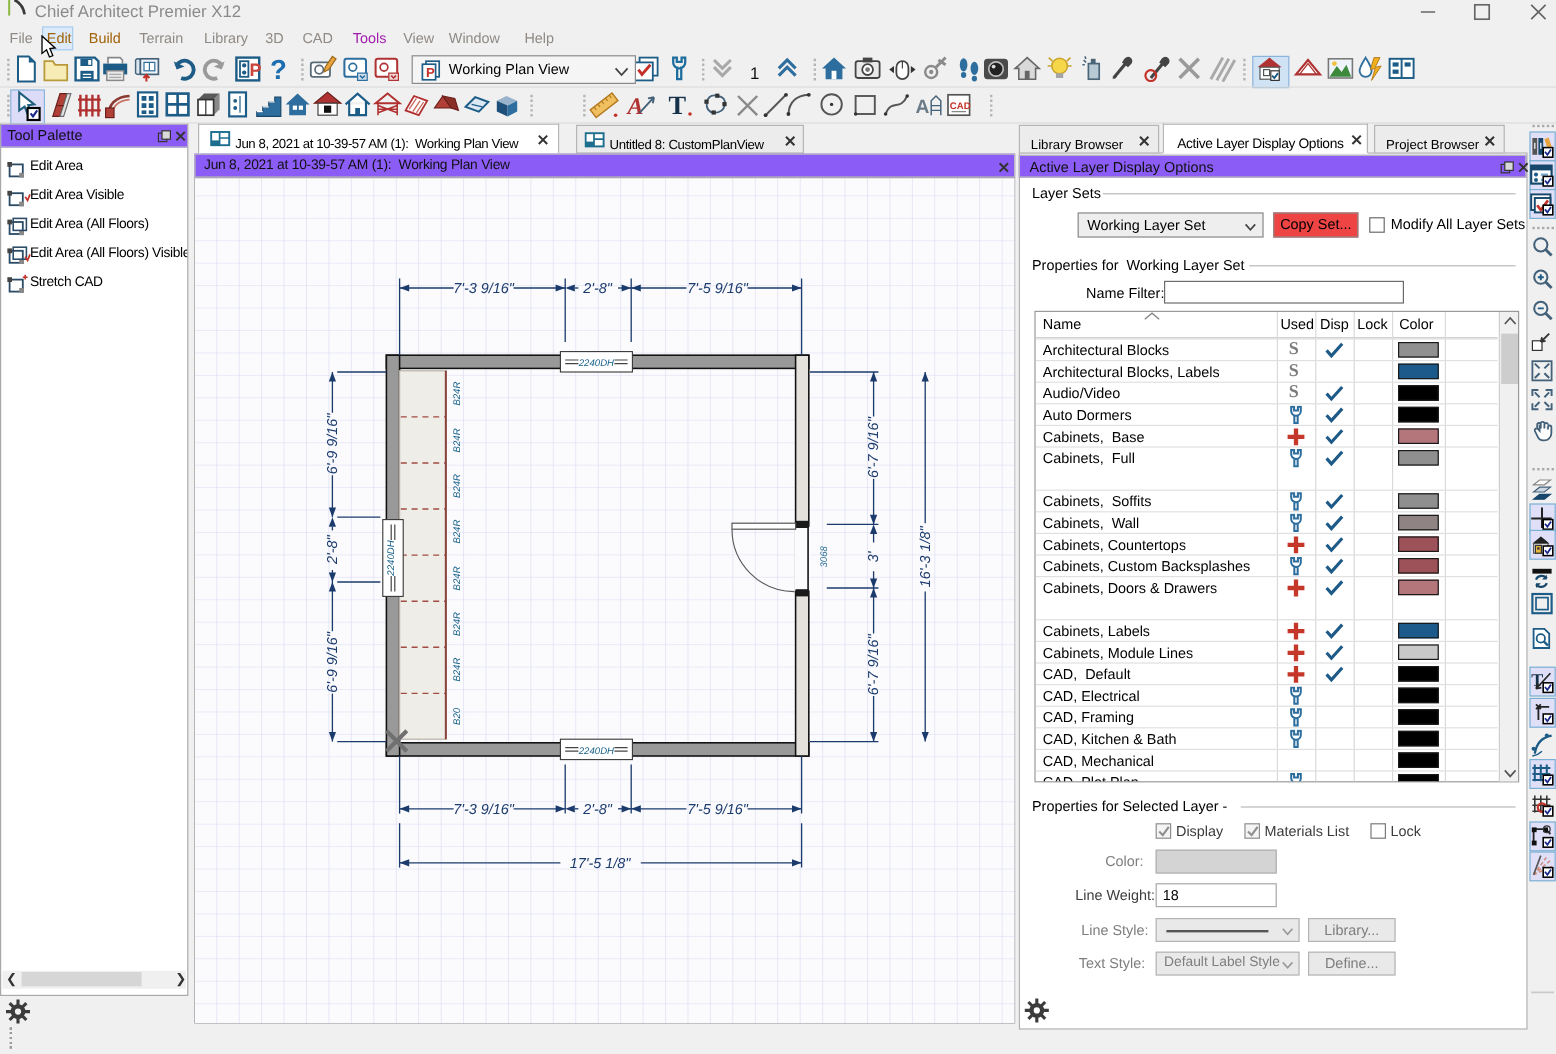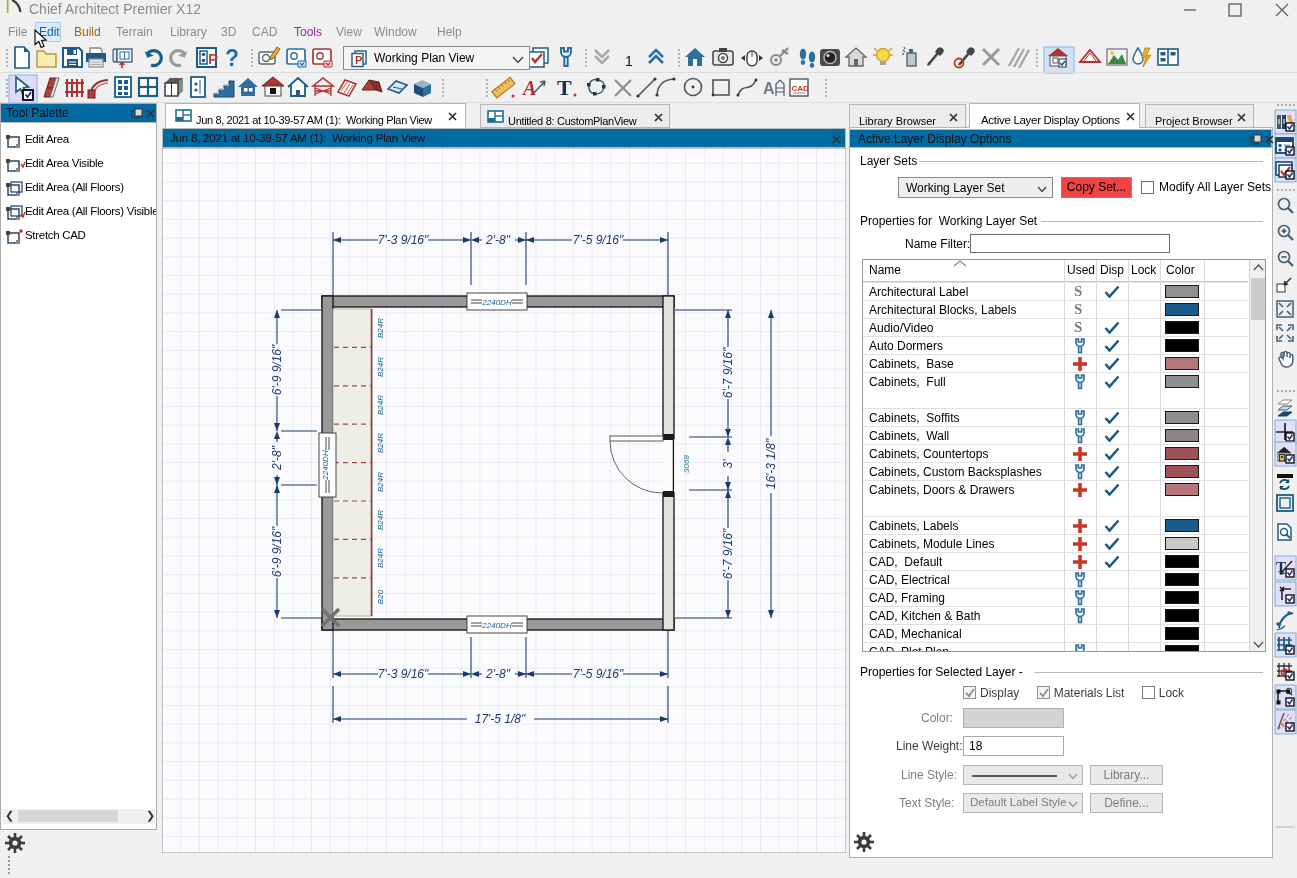--- a/index.html
+++ b/index.html
@@ -32,7 +32,7 @@
 <div class="abs" style="left:0;top:22px;width:1297px;height:21px">
   <div class="abs" style="left:35px;top:0;width:26px;height:20px;background:#dceafa;border:1px solid #a8cdee"></div>
   <span class="abs" style="left:8px;top:3px;color:#8f8a85">File</span>
-  <span class="abs" style="left:39px;top:3px;color:#0369a1">Edit</span>
+  <span class="abs" style="left:39px;top:3px;color:#a16207">Edit</span>
   <span class="abs" style="left:74px;top:3px;color:#a16207">Build</span>
   <span class="abs" style="left:116px;top:3px;color:#8f8a85">Terrain</span>
   <span class="abs" style="left:170px;top:3px;color:#8f8a85">Library</span>

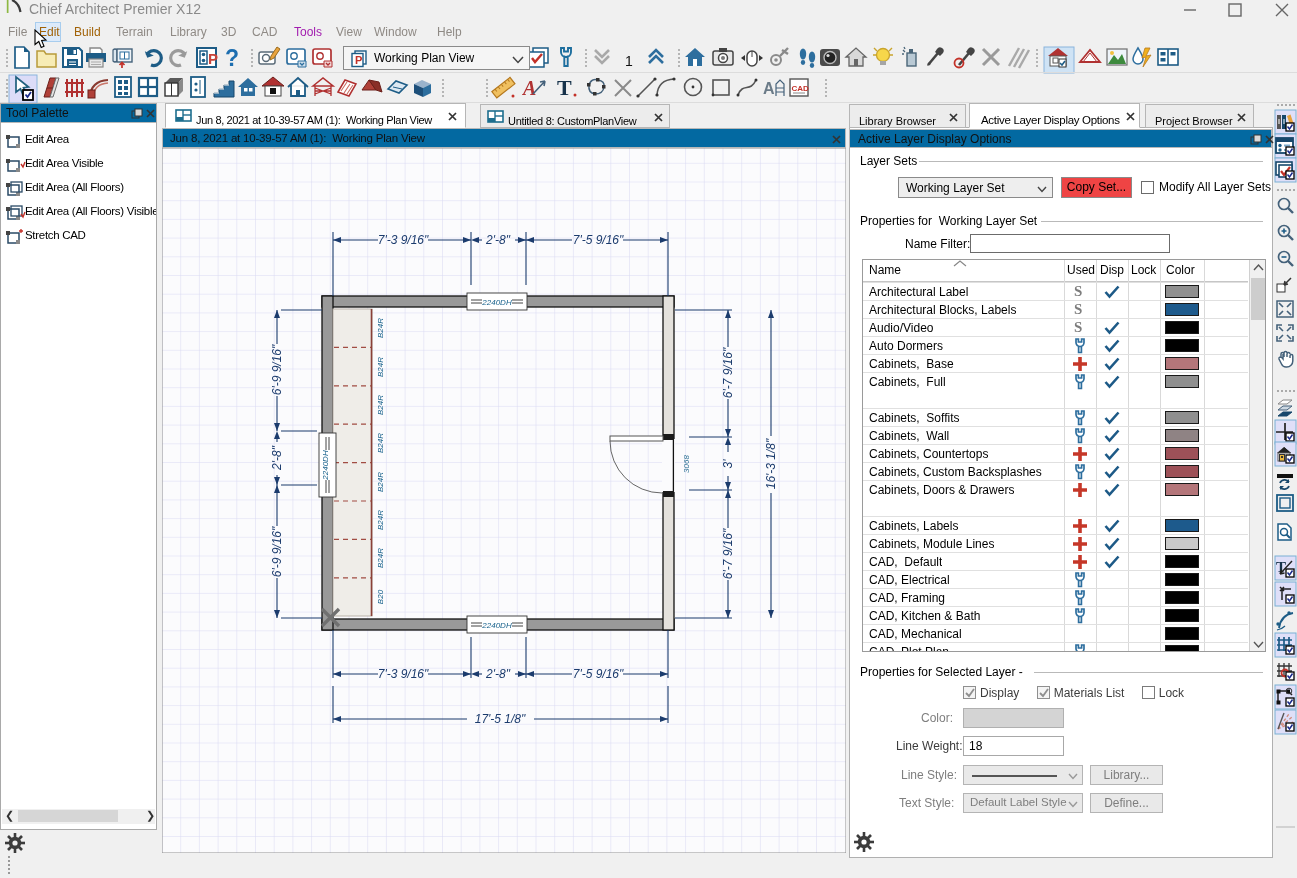--- a/index.html
+++ b/index.html
@@ -5,7 +5,7 @@
 body{background:#f0f0f0;font-family:"Liberation Sans",sans-serif;font-size:12px;color:#000;position:relative}
 .abs{position:absolute}
 span.abs{white-space:nowrap}
-.hdr{background:#0369a1;border:1px solid #b8b8b8;color:#111}
+.hdr{background:#8b5cf6;border:1px solid #b8b8b8;color:#111}
 .tab{border:1px solid #b6b6b6;background:#ececec;height:24px;line-height:22px;white-space:nowrap}
 .tab.act{background:#fff;border-bottom:1px solid #fff;height:25px}
 .cell{position:absolute;height:18px;line-height:18px;overflow:hidden;white-space:nowrap}

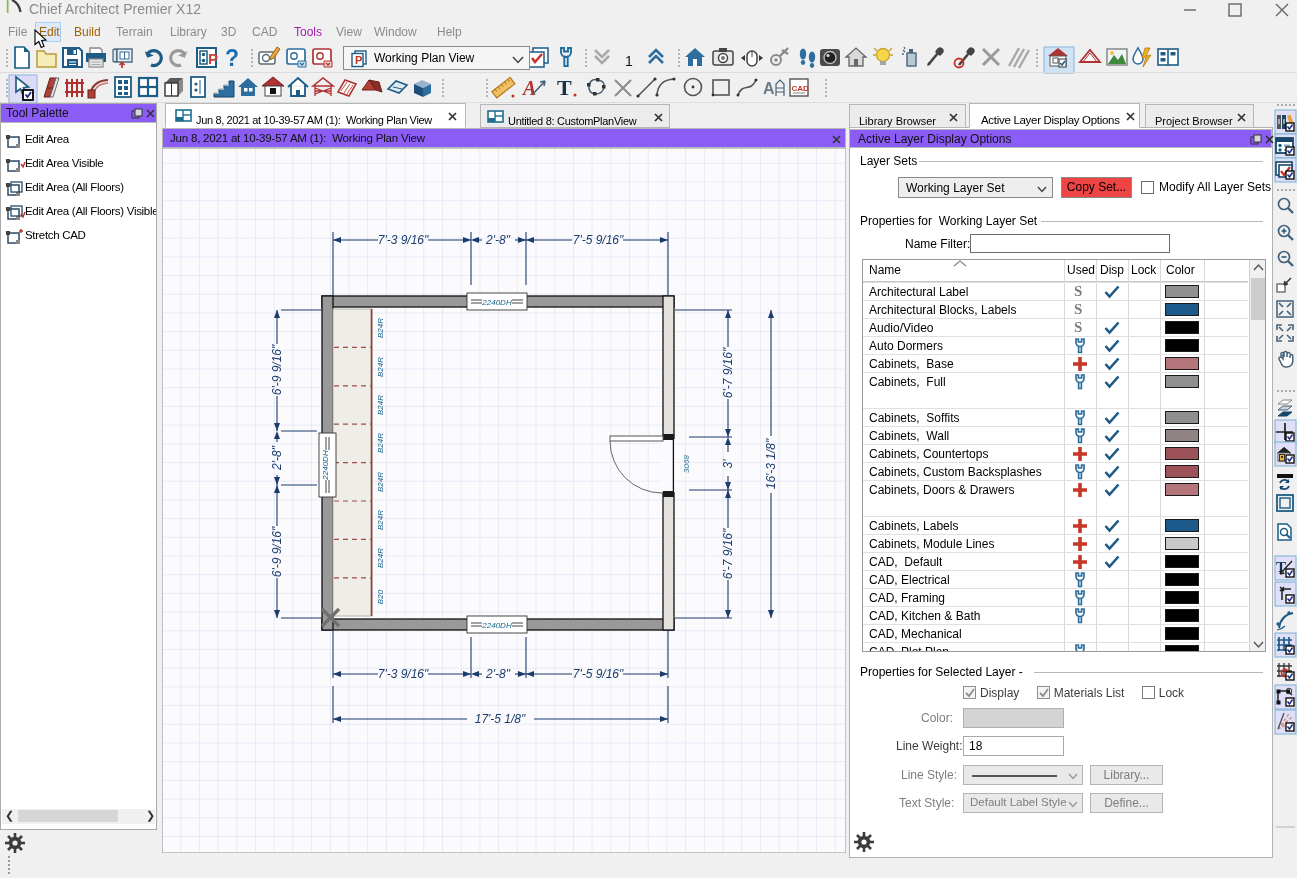--- a/index.html
+++ b/index.html
@@ -750,7 +750,7 @@
     <div class="abs" style="left:297px;top:0;width:1px;height:393px;background:#d9d9d9"></div>
     <div class="abs" style="left:341px;top:0;width:1px;height:393px;background:#d9d9d9"></div>
 <div class="abs" style="left:0;top:22px;width:385px;height:18px;border-top:1px solid #e0e0e0">
-<span class="cell" style="left:6px;top:0px;font-size:12px">Architectural Label</span>
+<span class="cell" style="left:6px;top:0px;font-size:12px">Architectural Blocks</span>
 <span class="abs" style="left:211px;top:0px;font-size:15px;font-weight:bold;color:#7d7d7d;font-family:'Liberation Serif',serif">S</span>
 <svg class="abs" style="left:241px;top:2px" width="16" height="14">
           <path d="M1.5 7 L5.5 11.5 L14.5 1.5" fill="none" stroke="#1d5a87" stroke-width="2.6"></path>

